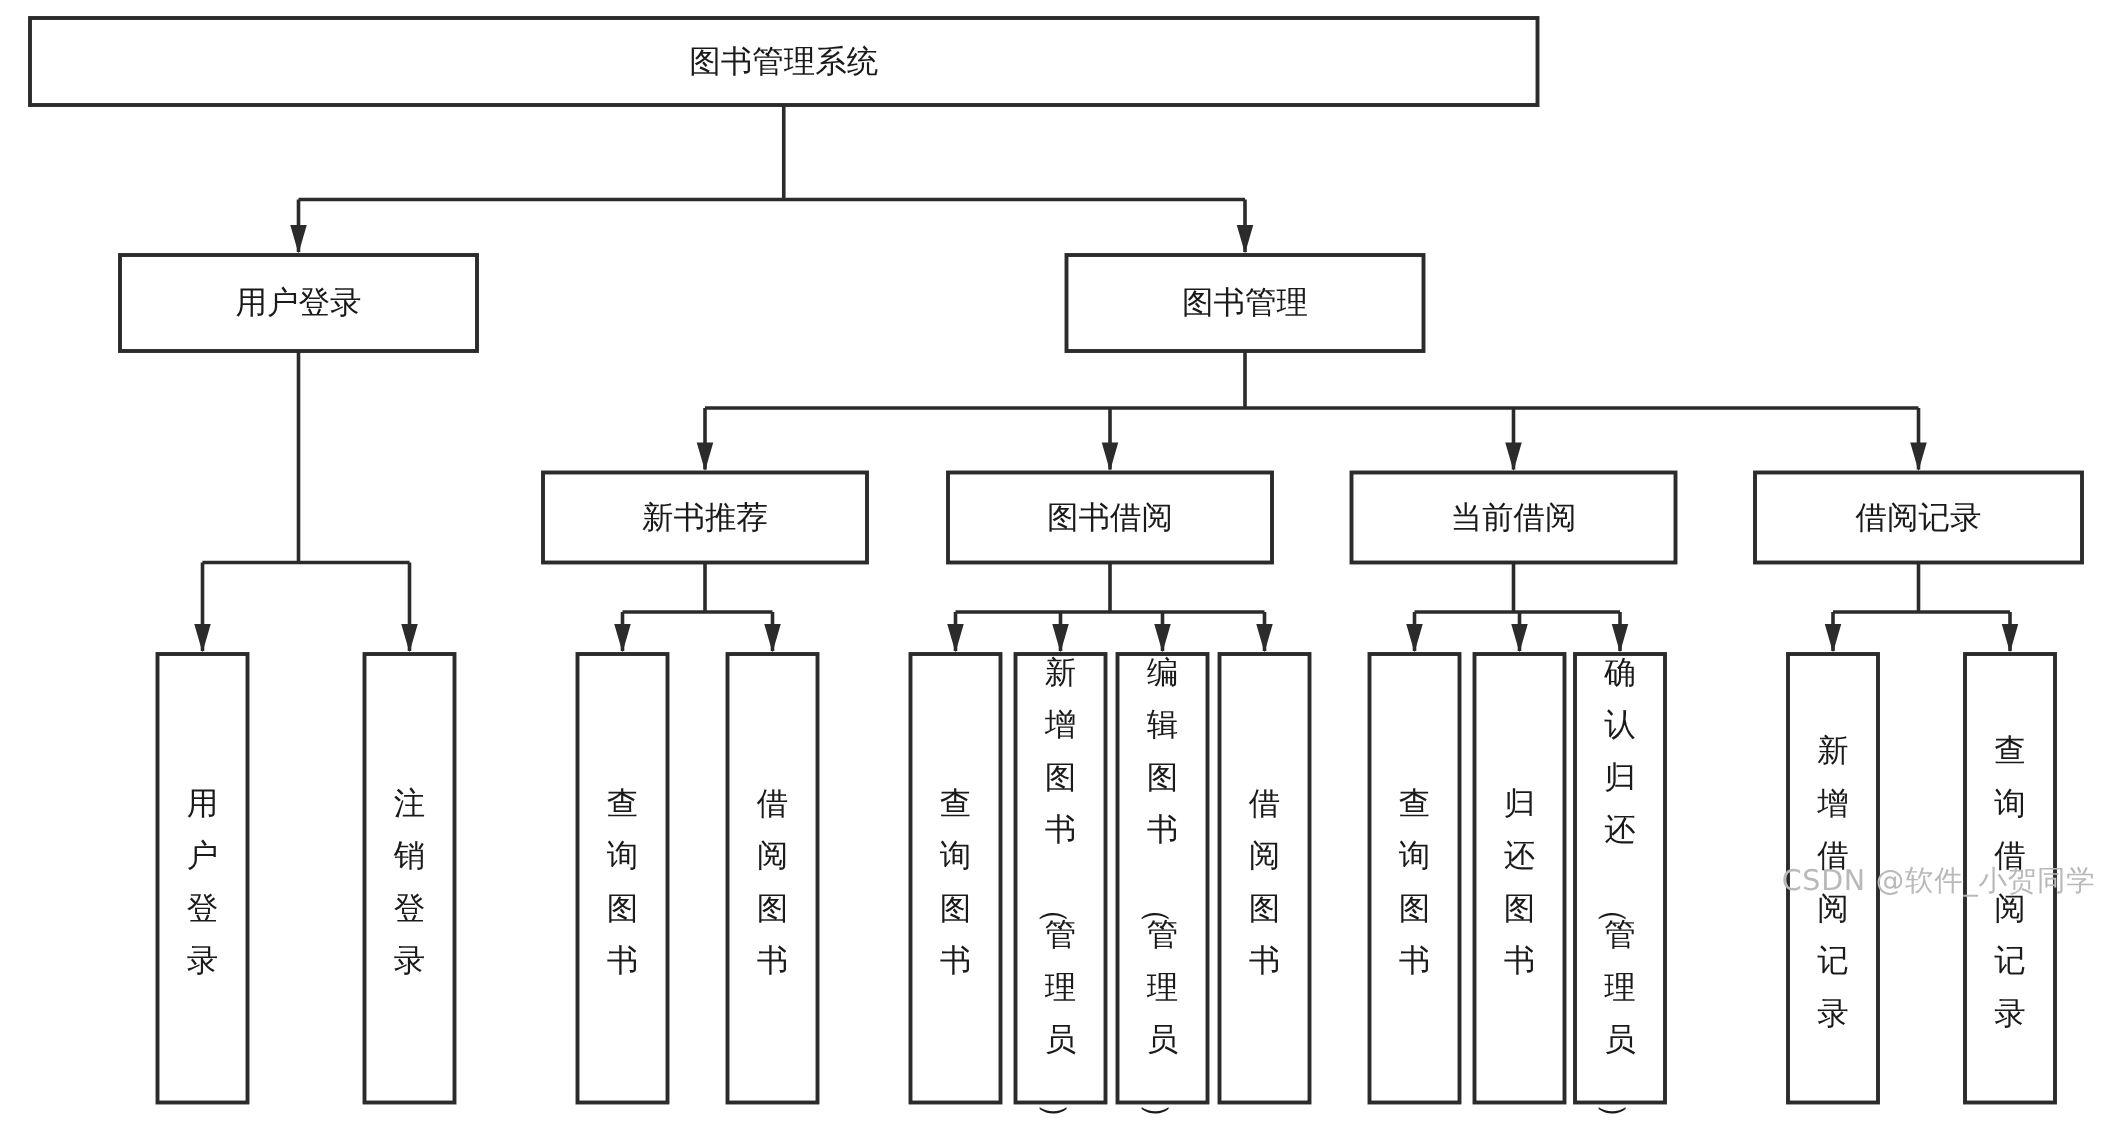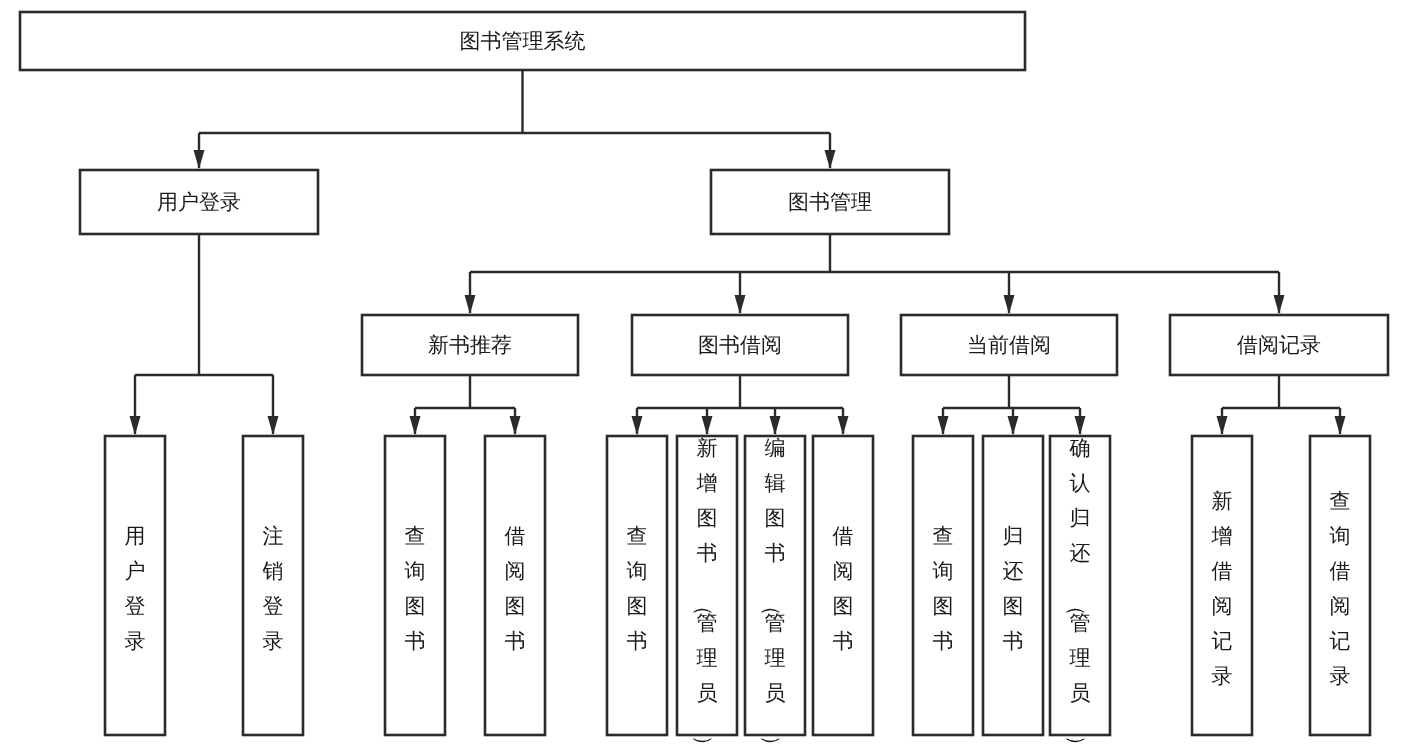--- a/index.html
+++ b/index.html
@@ -205,6 +205,7 @@
         </g>
       </g>
   </svg>
+  <div class="watermark">CSDN @软件_小贺同学</div>
 </div>
 
 </body></html>

